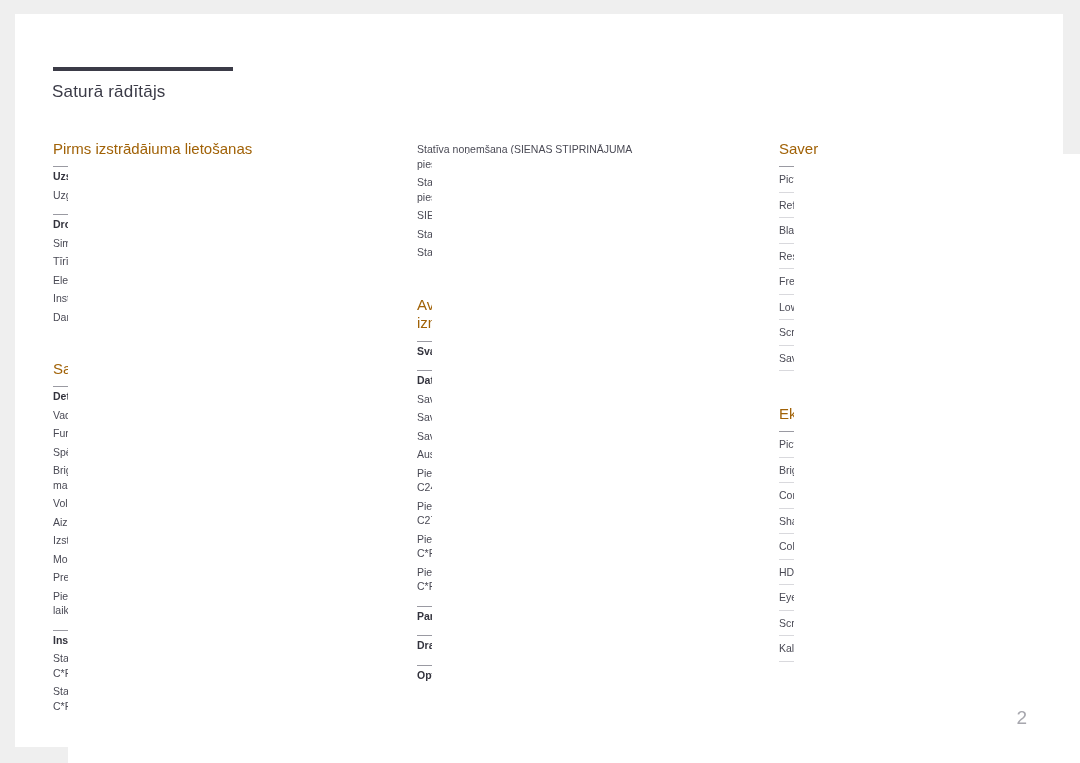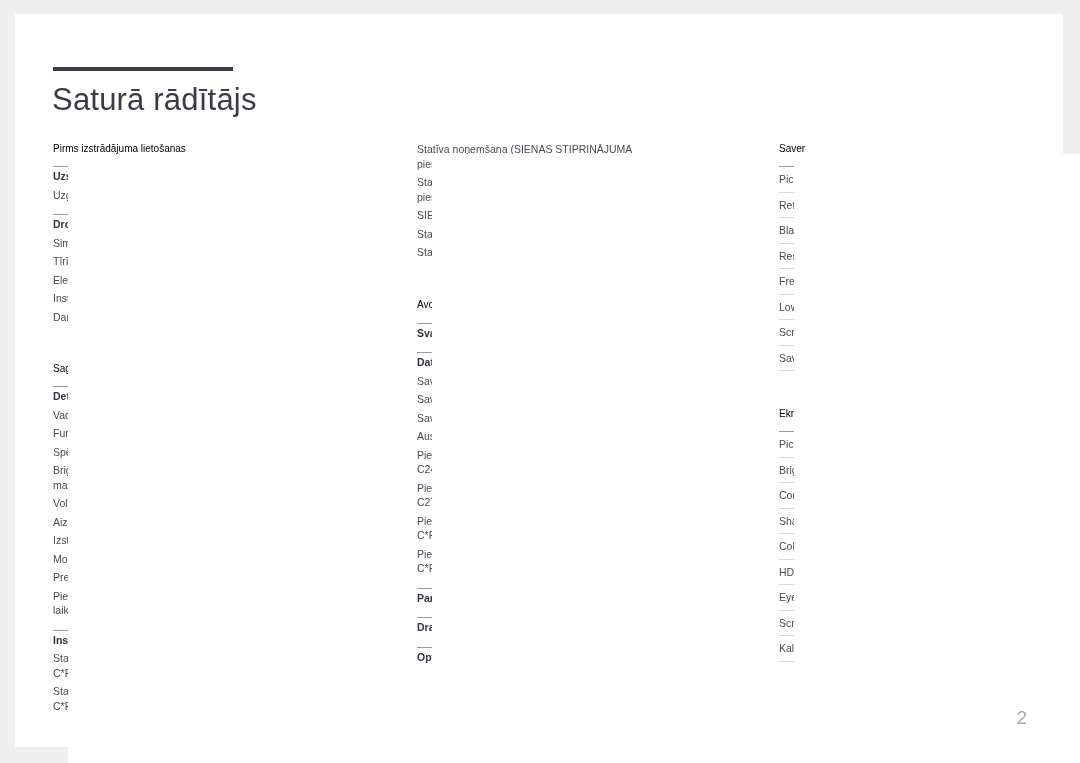--- a/index.html
+++ b/index.html
@@ -33,7 +33,7 @@
     position: absolute;
     left: 37px;
     top: 68px;
-    font-size: 31px;
+    font-size: 17px;
     font-weight: 400;
     color: #3b3b47;
     letter-spacing: 0.2px;

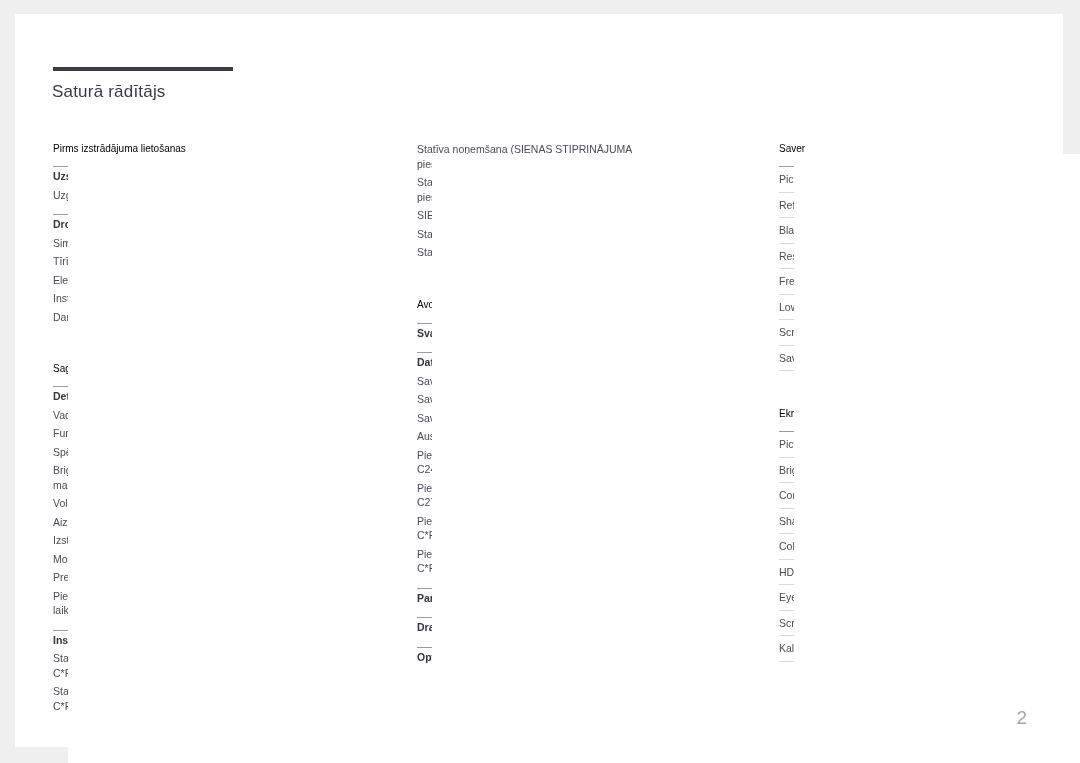--- a/index.html
+++ b/index.html
@@ -57,8 +57,8 @@
   
   .section { margin-bottom: 0; }
   .section-title {
-    color: #000000;
-    font-size: 10px;
+    color: #a16207;
+    font-size: 15px;
     font-weight: 400;
     line-height: 17px;
     margin-bottom: 9px;

